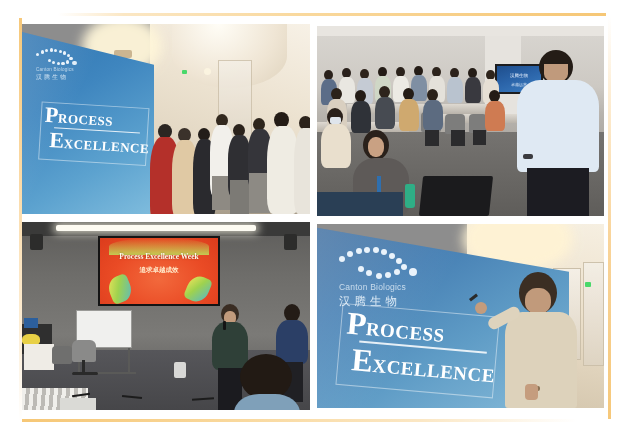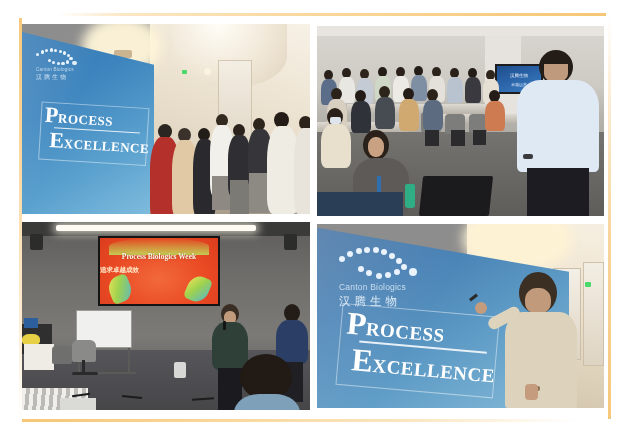--- a/index.html
+++ b/index.html
@@ -384,7 +384,7 @@
             <div class="slide-swoosh"></div>
             <div class="shuttle" style="left:9px;top:38px;width:22px;height:26px;transform:rotate(-22deg);"></div>
             <div class="shuttle" style="right:9px;top:38px;width:22px;height:26px;transform:rotate(22deg);"></div>
-            <div class="slide-title" style="top:14px;font-size:7.5px;">Process Biologics Week</div>
+            <div class="slide-title" style="top:14px;font-size:7.5px;">Process Excellence Week</div>
             <div class="slide-sub" style="top:28px;font-size:6.5px;">追求卓越成效</div>
           </div>
         </div>

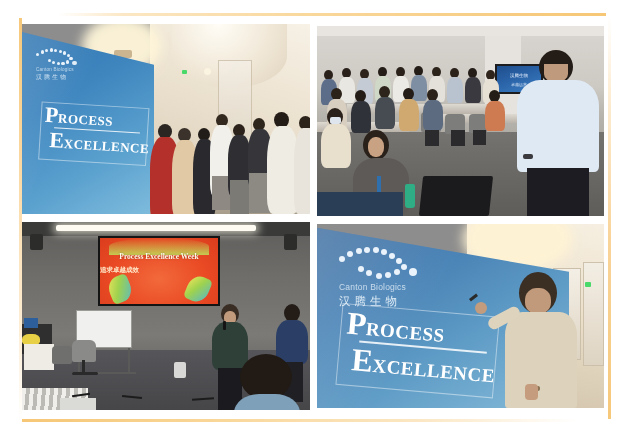--- a/index.html
+++ b/index.html
@@ -92,7 +92,7 @@
     white-space: nowrap;
   }
   .slide-sub {
-    position: absolute; width: 100%; text-align: left;
+    position: absolute; width: 100%; text-align: center;
     color: #ffe9c9; font-family: "DejaVu Sans", sans-serif; font-weight: 700;
     white-space: nowrap;
   }

